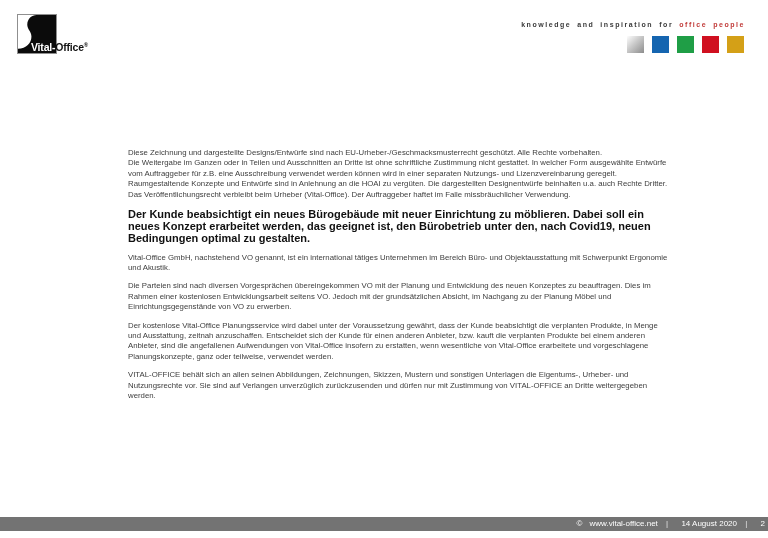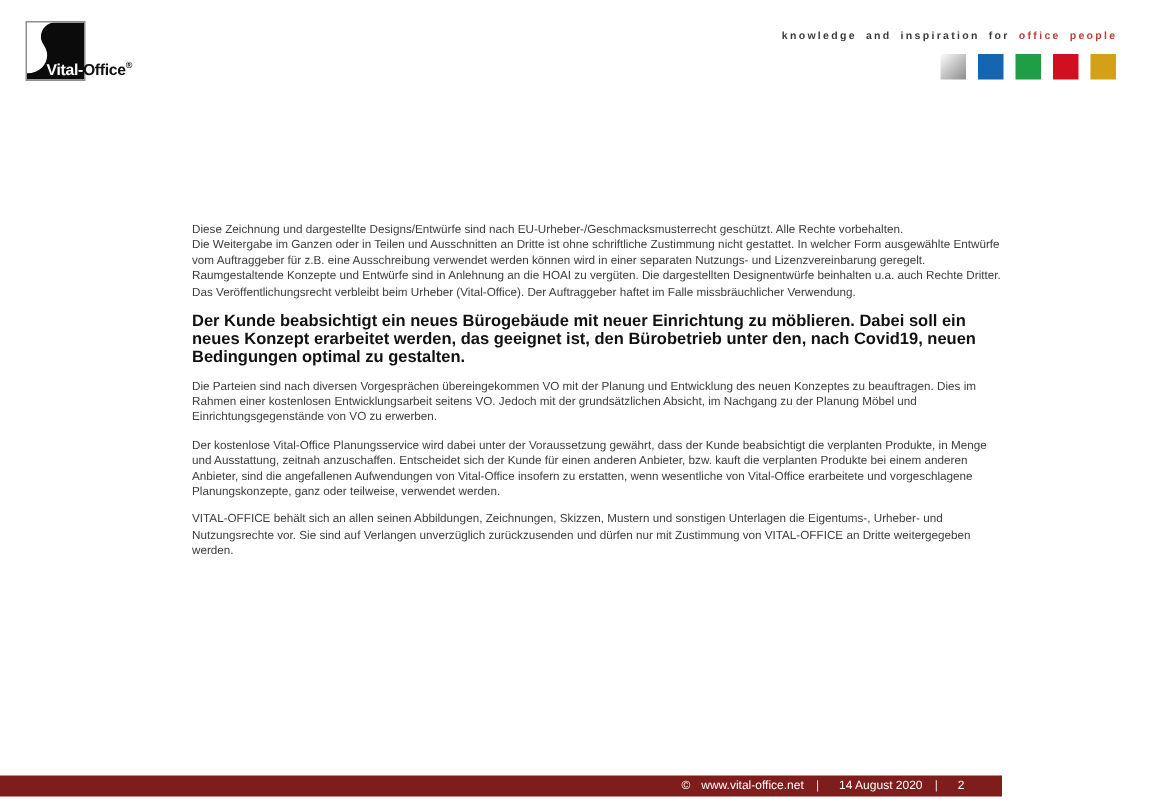--- a/index.html
+++ b/index.html
@@ -77,6 +77,7 @@
     <p class="para">Diese Zeichnung und dargestellte Designs/Entwürfe sind nach EU-Urheber-/Geschmacksmusterrecht geschützt. Alle Rechte vorbehalten.
 Die Weitergabe im Ganzen oder in Teilen und Ausschnitten an Dritte ist ohne schriftliche Zustimmung nicht gestattet. In welcher Form ausgewählte Entwürfe vom Auftraggeber für z.B. eine Ausschreibung verwendet werden können wird in einer separaten Nutzungs- und Lizenzvereinbarung geregelt. Raumgestaltende Konzepte und Entwürfe sind in Anlehnung an die HOAI zu vergüten. Die dargestellten Designentwürfe beinhalten u.a. auch Rechte Dritter. Das Veröffentlichungsrecht verbleibt beim Urheber (Vital-Office). Der Auftraggeber haftet im Falle missbräuchlicher Verwendung.</p>
     <p class="para emphasis">Der Kunde beabsichtigt ein neues Bürogebäude mit neuer Einrichtung zu möblieren. Dabei soll ein neues Konzept erarbeitet werden, das geeignet ist, den Bürobetrieb unter den, nach Covid19, neuen Bedingungen optimal zu gestalten.</p>
+    <p class="para">Vital-Office GmbH, nachstehend VO genannt, ist ein international tätiges Unternehmen im Bereich Büro- und Objektausstattung mit Schwerpunkt Ergonomie und Akustik.</p>
     <p class="para">Die Parteien sind nach diversen Vorgesprächen übereingekommen VO mit der Planung und Entwicklung des neuen Konzeptes zu beauftragen. Dies im Rahmen einer kostenlosen Entwicklungsarbeit seitens VO. Jedoch mit der grundsätzlichen Absicht, im Nachgang zu der Planung Möbel und Einrichtungsgegenstände von VO zu erwerben.</p>
     <p class="para">Der kostenlose Vital-Office Planungsservice wird dabei unter der Voraussetzung gewährt, dass der Kunde beabsichtigt die verplanten Produkte, in Menge und Ausstattung, zeitnah anzuschaffen. Entscheidet sich der Kunde für einen anderen Anbieter, bzw. kauft die verplanten Produkte bei einem anderen Anbieter, sind die angefallenen Aufwendungen von Vital-Office insofern zu erstatten, wenn wesentliche von Vital-Office erarbeitete und vorgeschlagene Planungskonzepte, ganz oder teilweise, verwendet werden.</p>
     <p class="para">VITAL-OFFICE behält sich an allen seinen Abbildungen, Zeichnungen, Skizzen, Mustern und sonstigen Unterlagen die Eigentums-, Urheber- und Nutzungsrechte vor. Sie sind auf Verlangen unverzüglich zurückzusenden und dürfen nur mit Zustimmung von VITAL-OFFICE an Dritte weitergegeben werden.</p>

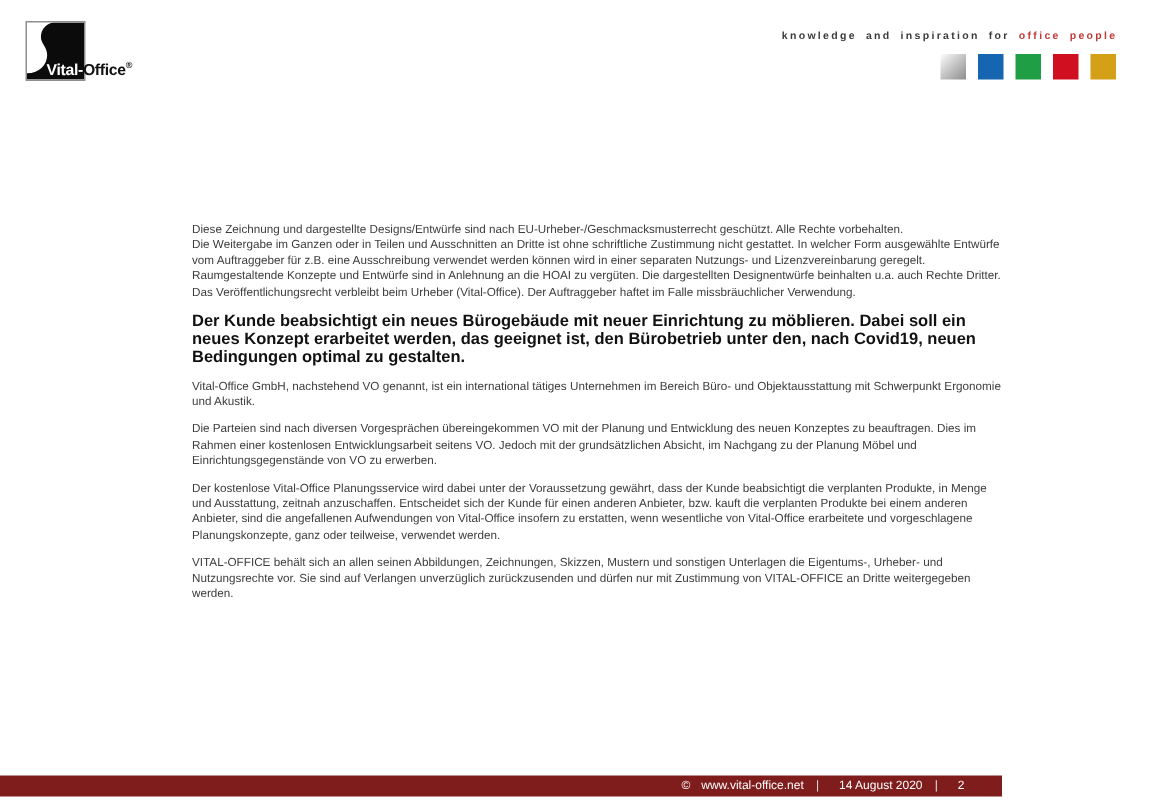--- a/index.html
+++ b/index.html
@@ -44,9 +44,9 @@
   }
   
   .footer{
-    position:absolute;left:0;top:517px;width:668px;height:14px;
-    background:#7f1d1d;color:#ffffff;font-size:8px;line-height:14px;
-    text-align:right;box-sizing:border-box;padding-right:25px;white-space:nowrap;
+    position:absolute;left:0;top:517px;width:768px;height:14px;
+    background:#737373;color:#ffffff;font-size:8px;line-height:14px;
+    text-align:right;box-sizing:border-box;padding-right:3px;white-space:nowrap;
   }
   .footer .f-item{margin-left:5px;}
   .footer .sep{margin:0 6px;color:#e6e6e6;}

